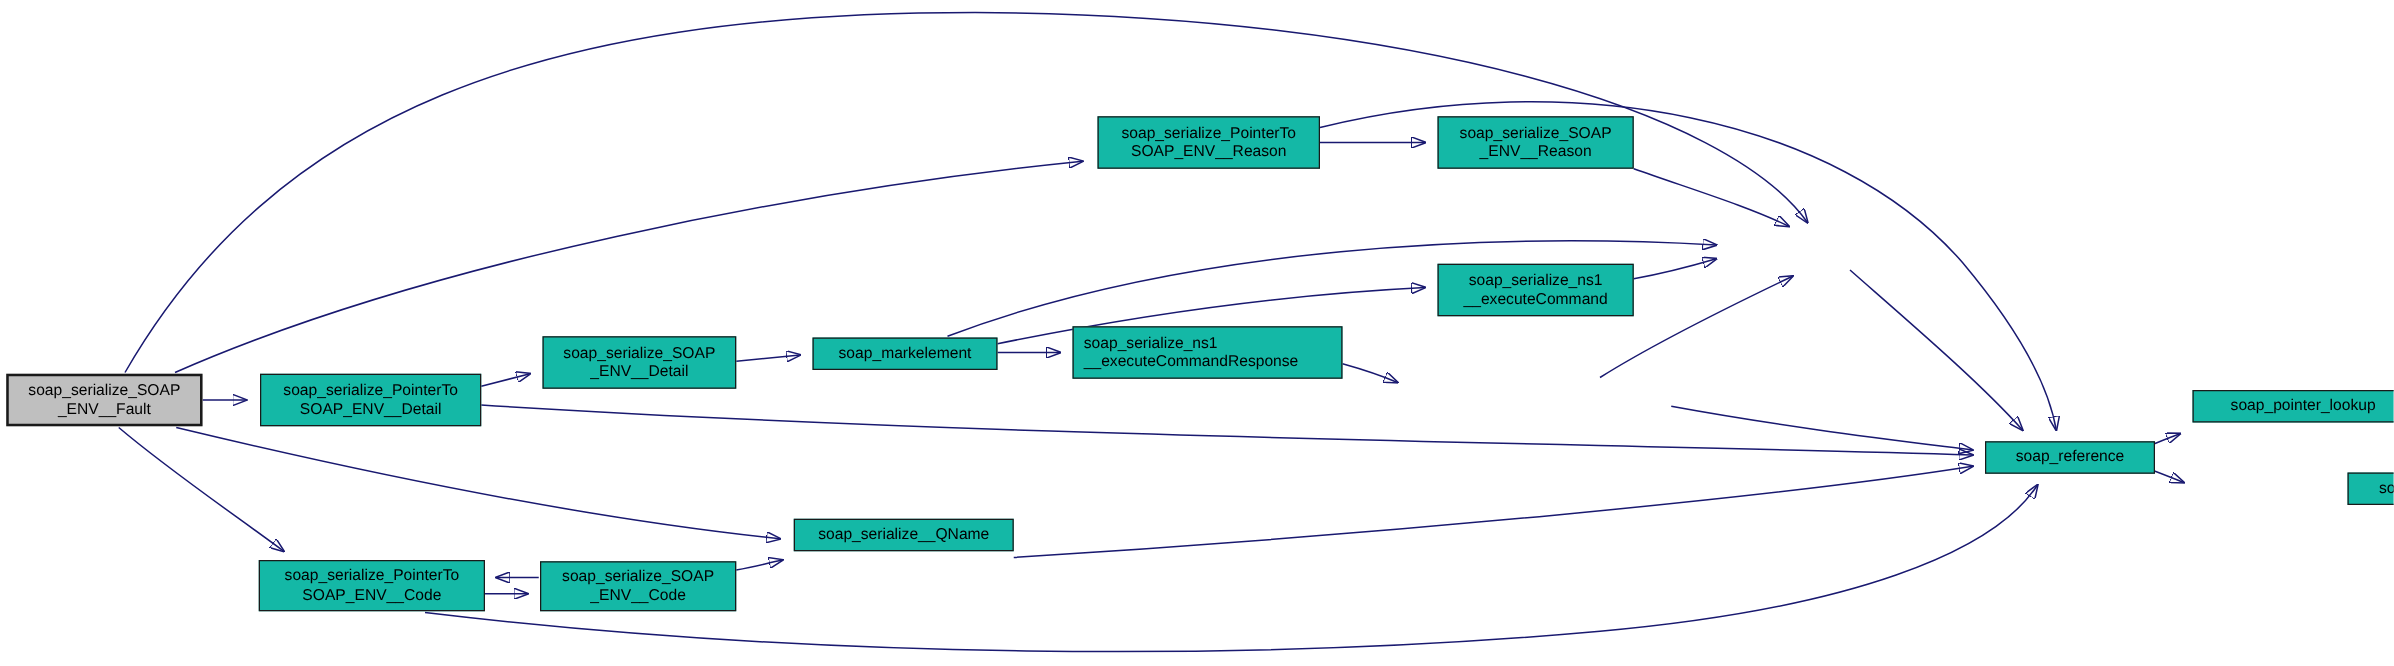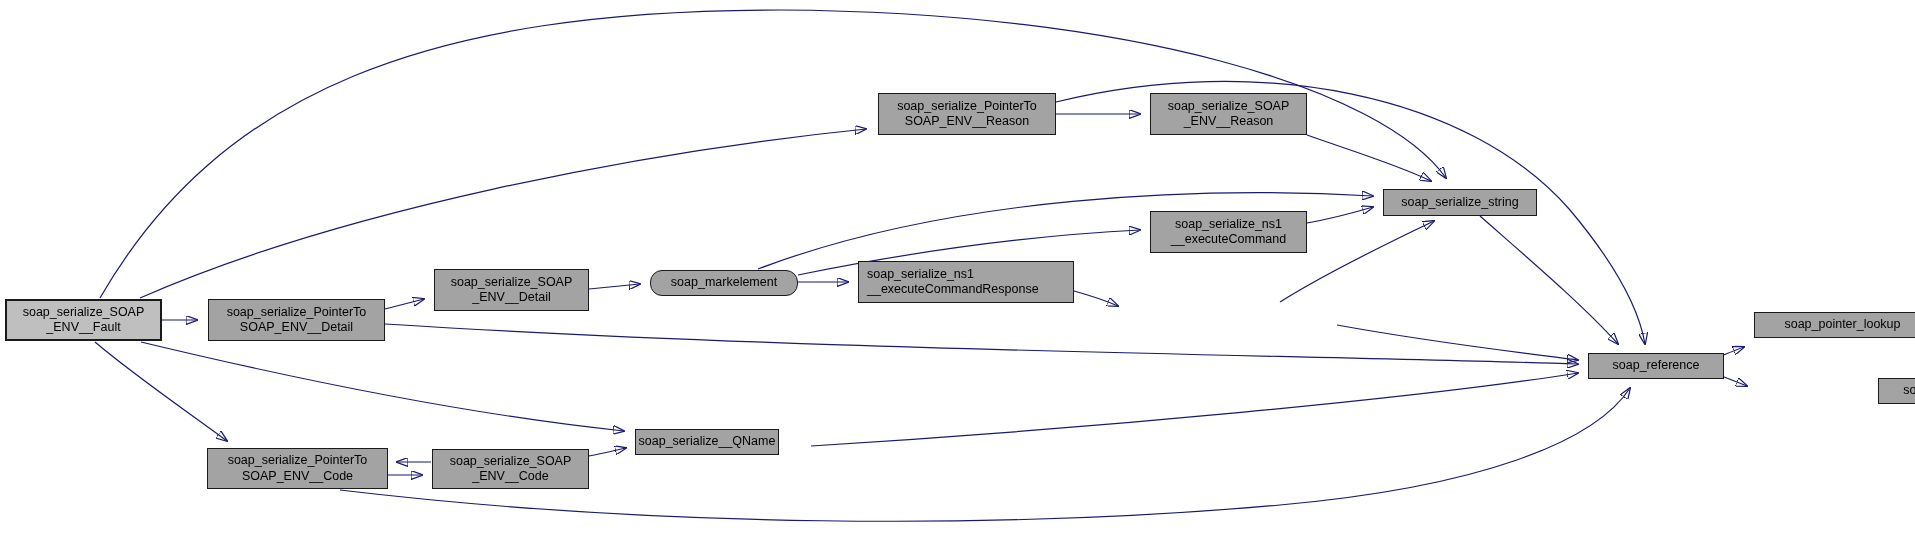--- a/index.html
+++ b/index.html
@@ -15,7 +15,7 @@
   .node{
     position:absolute;
     box-sizing:border-box;
-    background:#a3a3a3;
+    background:#14b8a6;
     border:1px solid #1a1a1a;
     color:#000;
     font-size:12.5px;

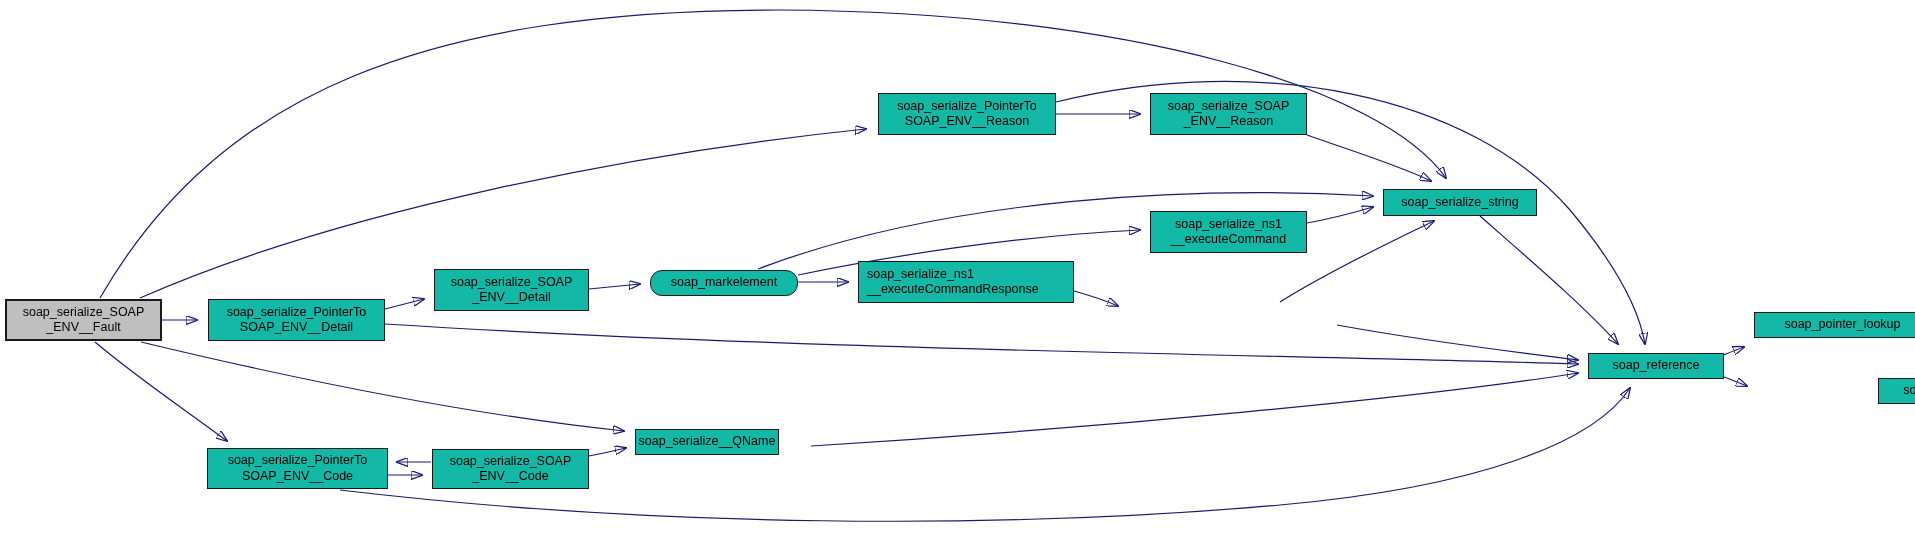--- a/index.html
+++ b/index.html
@@ -87,7 +87,6 @@
   <div class="node" style="left:1150px;top:93px;width:157px;height:42px;">soap_serialize_SOAP
 _ENV__Reason</div>
 
-  <div class="node" style="left:1383px;top:189px;width:154px;height:27px;">soap_serialize_string</div>
 
   <div class="node" style="left:1150px;top:211px;width:157px;height:42px;">soap_serialize_ns1
 __executeCommand</div>

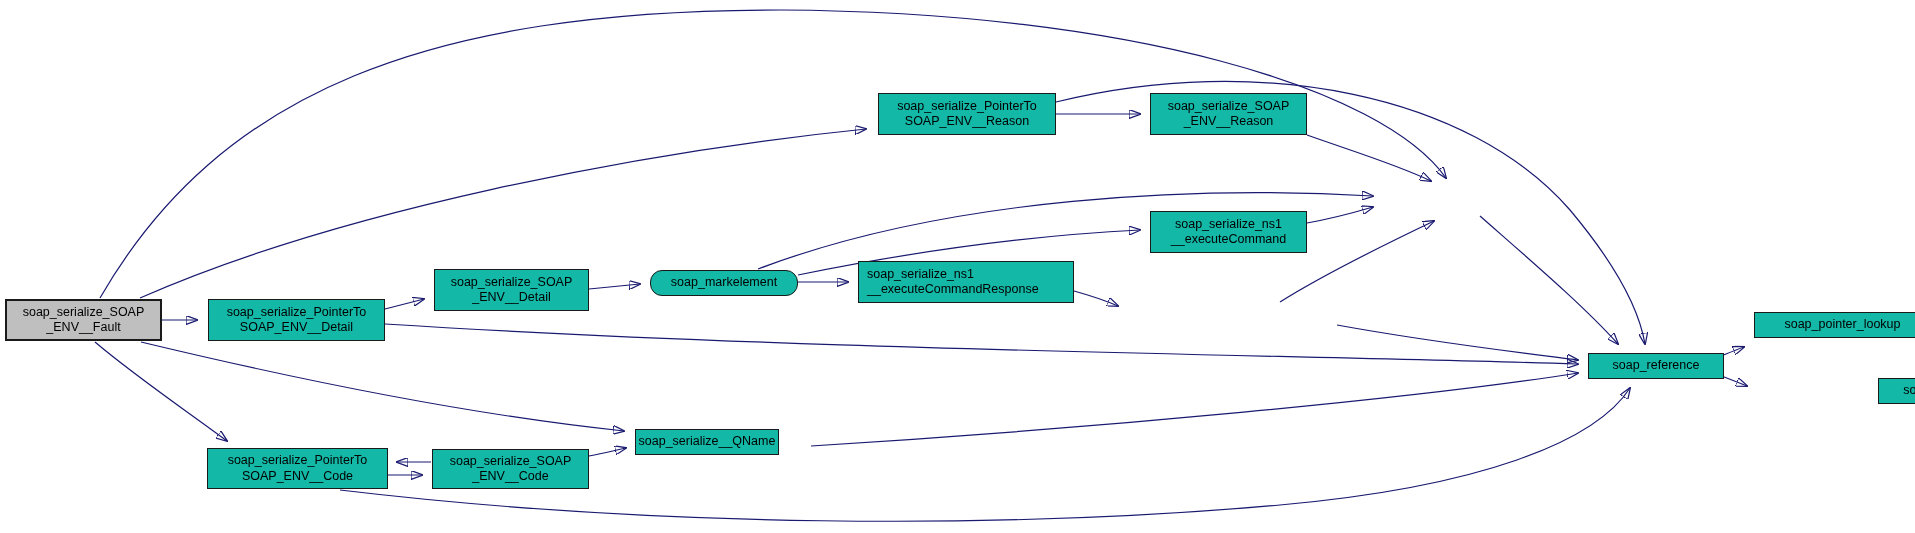--- a/index.html
+++ b/index.html
@@ -79,7 +79,7 @@
   <div class="node" style="left:434px;top:269px;width:155px;height:42px;">soap_serialize_SOAP
 _ENV__Detail</div>
 
-  <div class="node" style="left:650px;top:270px;width:148px;height:26px;border-radius:12px;">soap_markelement</div>
+  <div class="node" style="left:650px;top:270px;width:148px;height:26px;">soap_markelement</div>
 
   <div class="node" style="left:878px;top:93px;width:178px;height:42px;">soap_serialize_PointerTo
 SOAP_ENV__Reason</div>

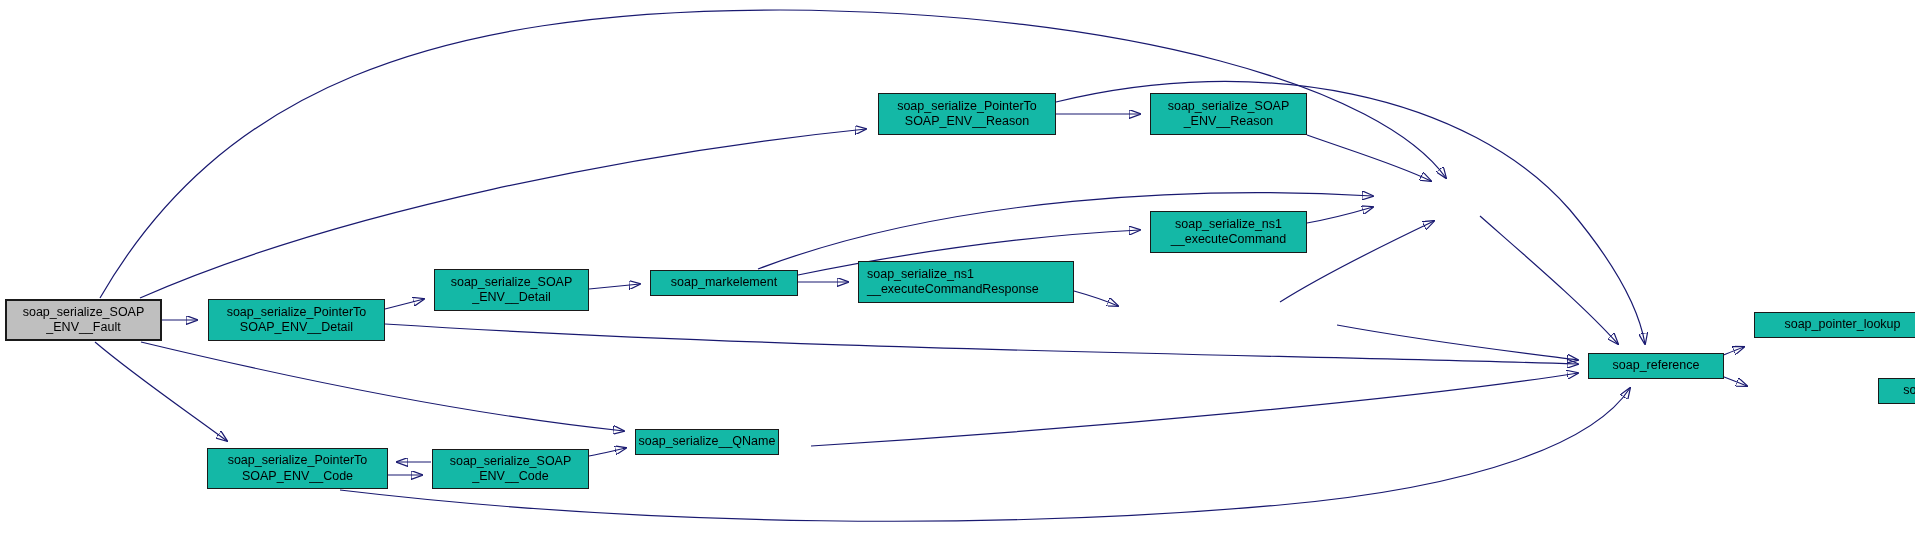--- a/index.html
+++ b/index.html
@@ -101,7 +101,7 @@
 
   <div class="node" style="left:1838px;top:378px;width:158px;height:26px;margin-left:40px;">soap_pointer_enter</div>
 
-  <div class="node" style="left:635px;top:429px;width:144px;height:26px;">soap_serialize__QName</div>
+  <div class="node" style="left:635px;top:415px;width:176px;height:26px;">soap_serialize__QName</div>
 
   <div class="node" style="left:207px;top:448px;width:181px;height:41px;">soap_serialize_PointerTo
 SOAP_ENV__Code</div>

